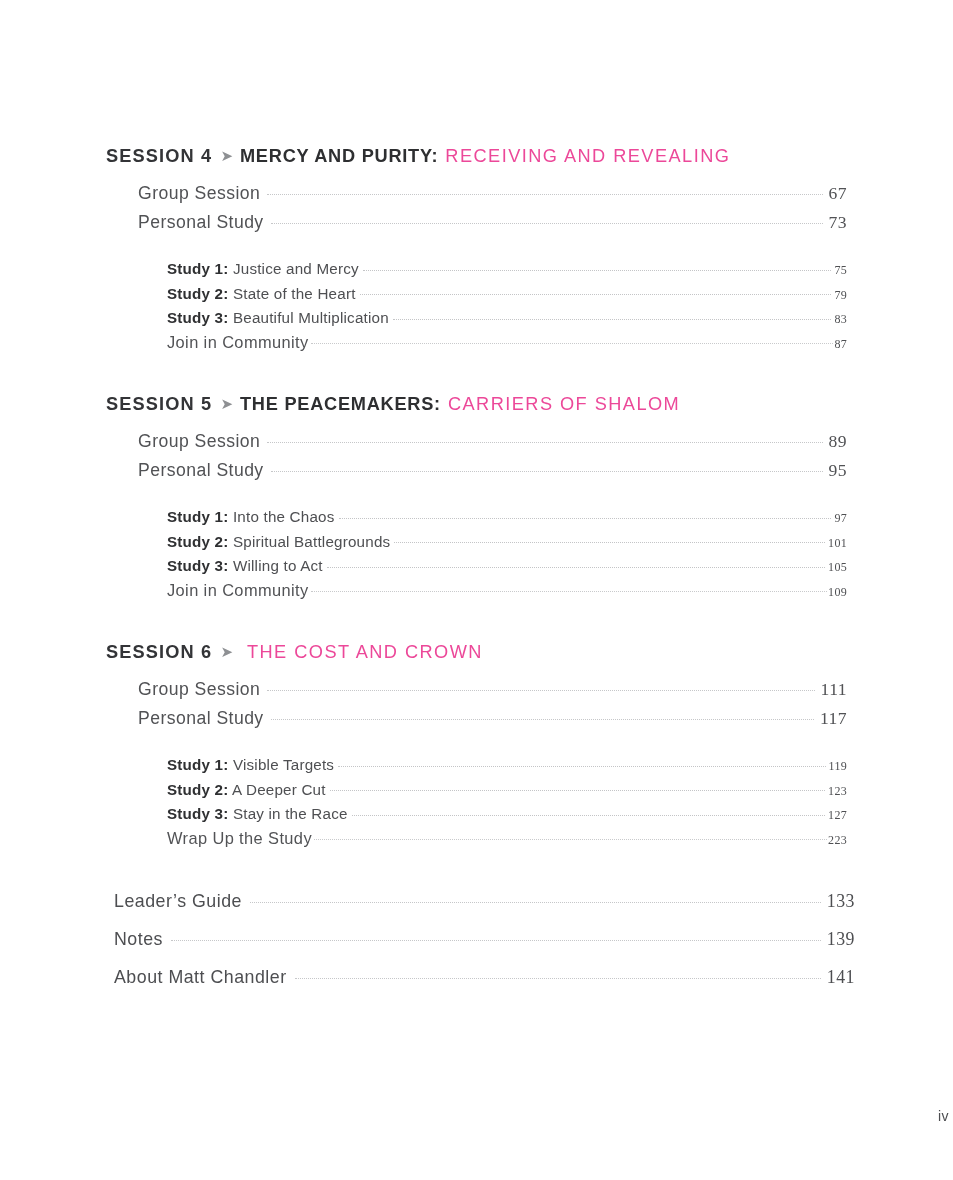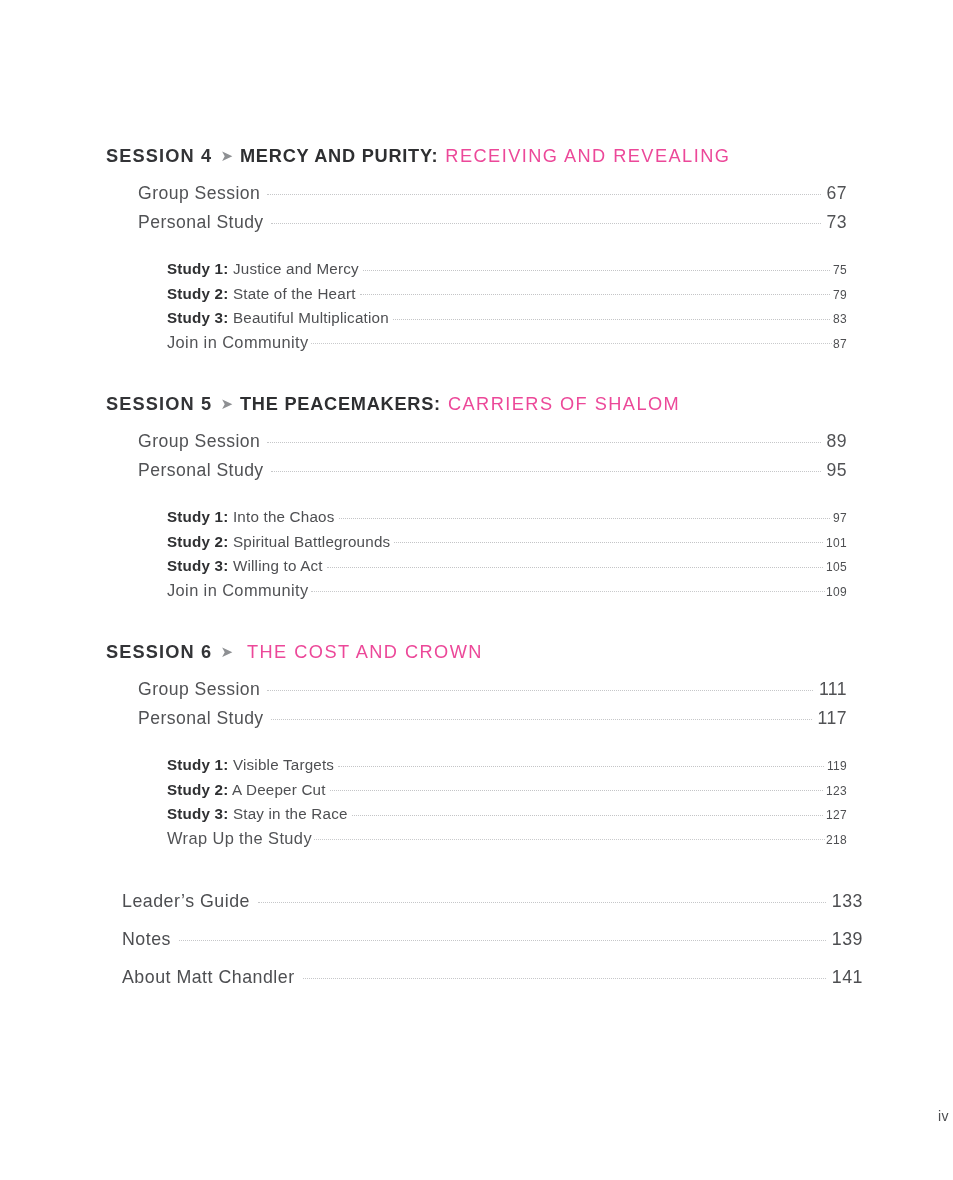--- a/index.html
+++ b/index.html
@@ -95,6 +95,7 @@
     flex: 0 0 auto;
     white-space: nowrap;
     text-align: right;
+    font-family: Liberation Serif, serif;
   }
 
   

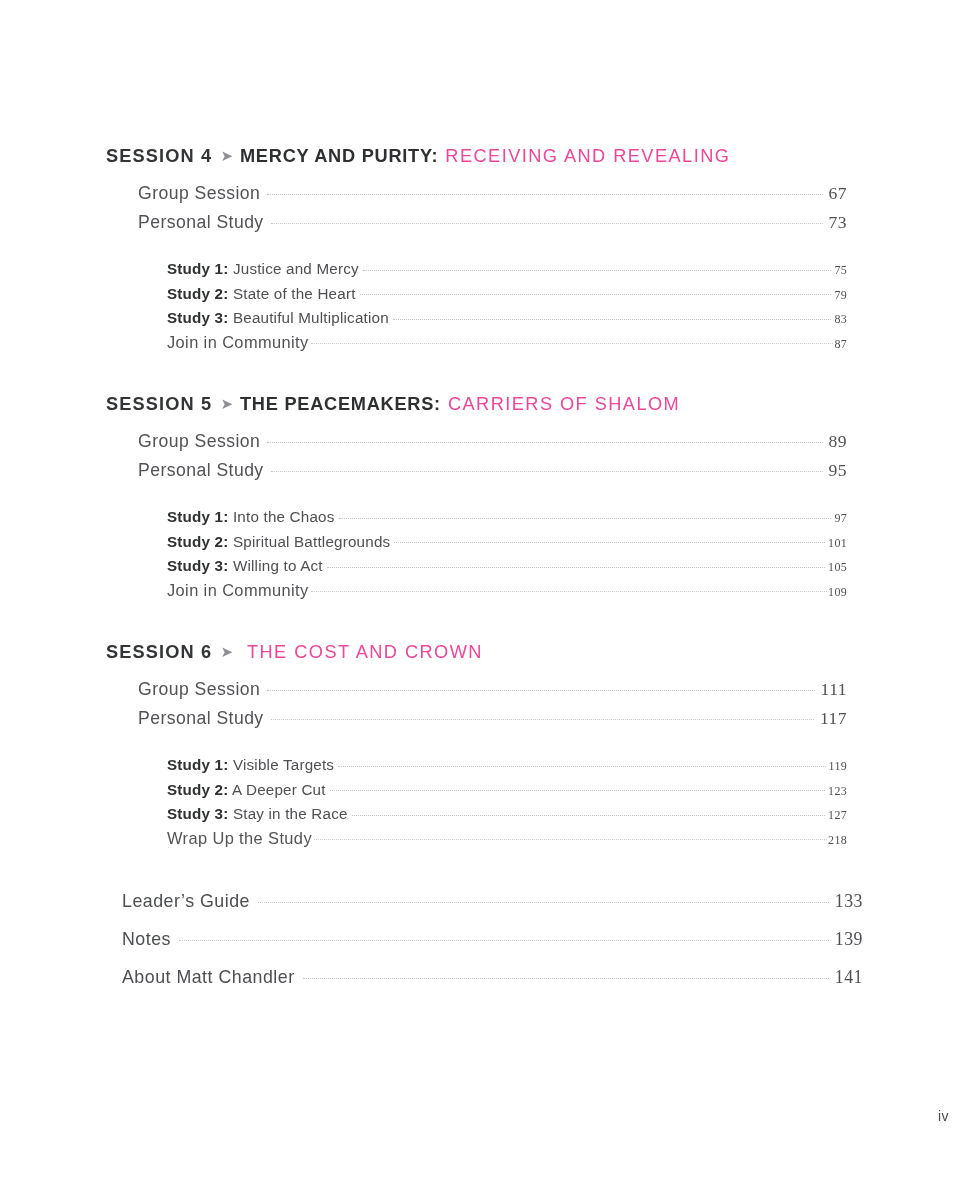--- a/index.html
+++ b/index.html
@@ -297,7 +297,7 @@
         <div class="row row-l2 plain">
           <span class="label">Wrap Up the Study</span>
           <span class="leader"></span>
-          <span class="pagenum">218</span>
+          <span class="pagenum">223</span>
         </div>
       </div>
       <div class="gap-before-bottom"></div>

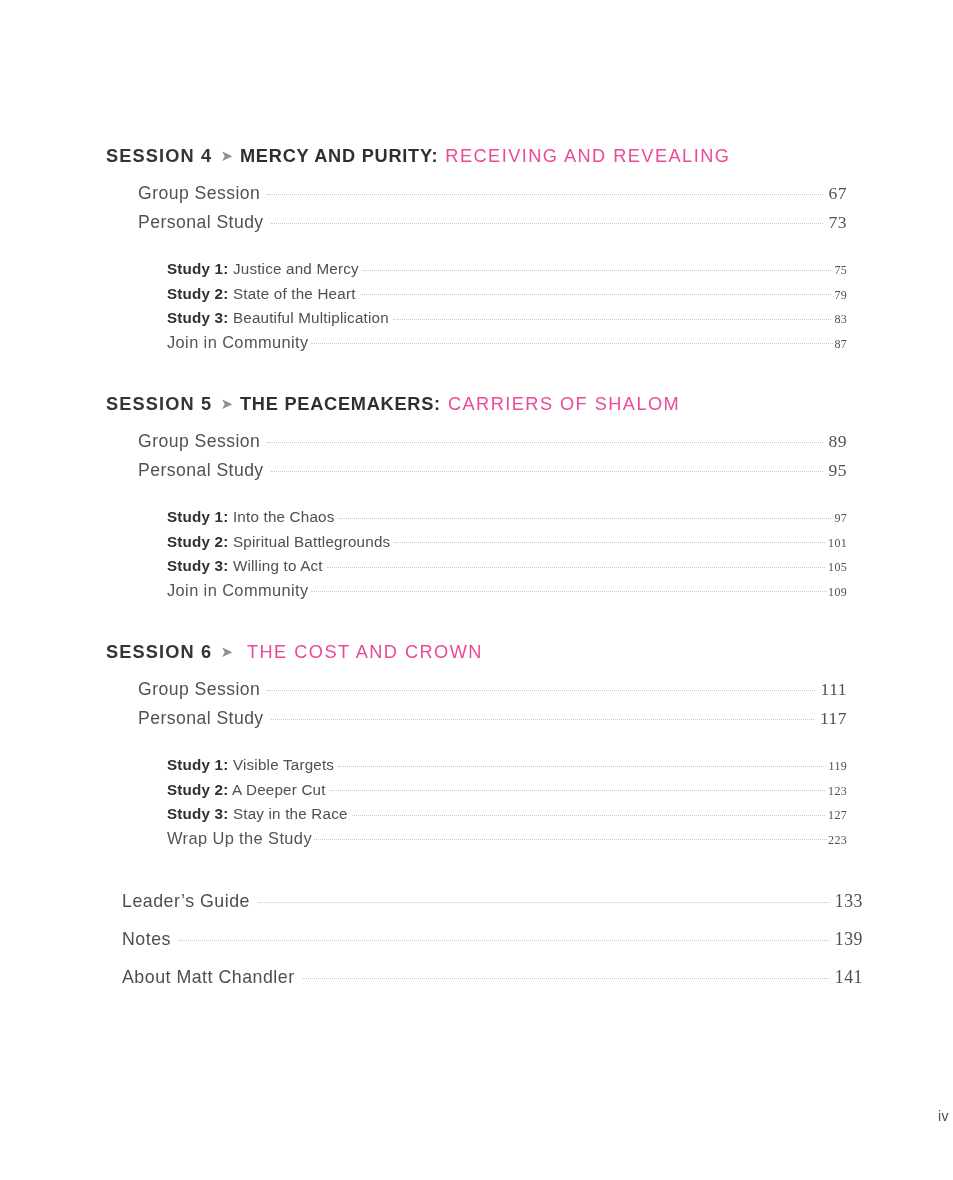--- a/index.html
+++ b/index.html
@@ -142,7 +142,7 @@
 
   
   .row-bottom {
-    margin-left: 16px;
+    margin-left: 8px;
     width: 741px;
     height: 38px;
   }

